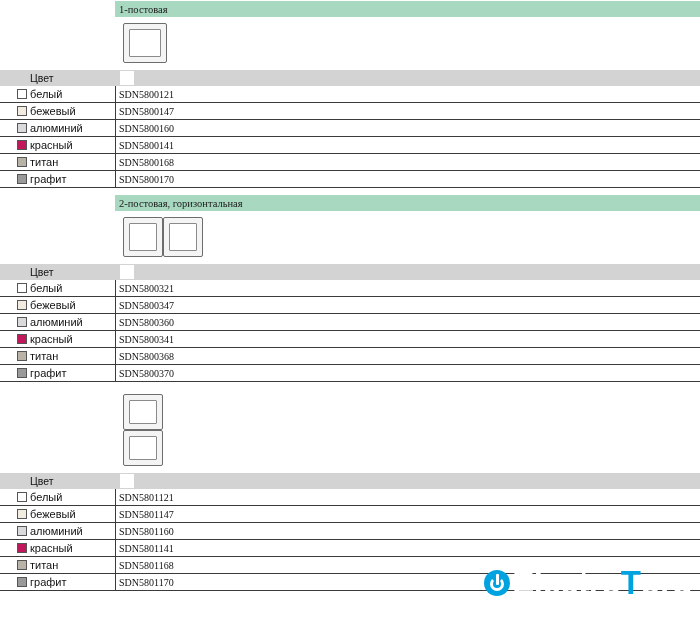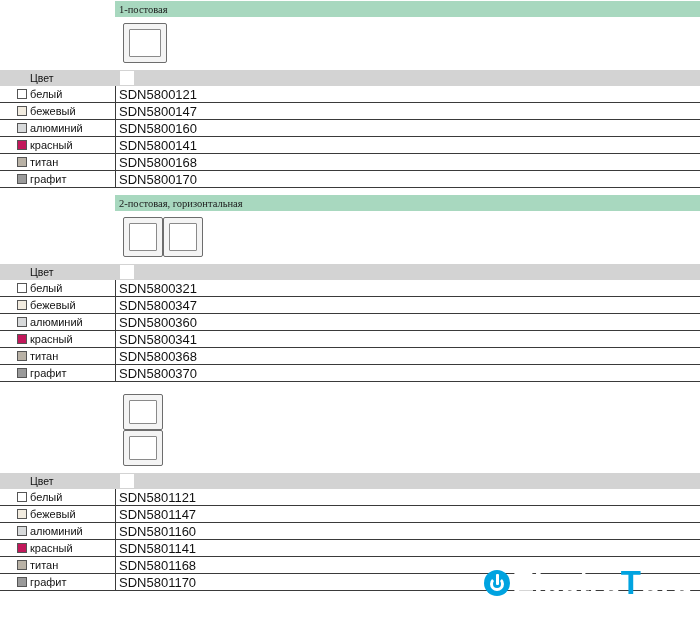--- a/index.html
+++ b/index.html
@@ -143,10 +143,11 @@
     position: absolute;
     left: 119px;
     top: 2px;
-    font-size: 13px;
+    font-size: 10px;
     color: #111;
     line-height: 13px;
     white-space: nowrap;
+    font-family: Liberation Serif, serif;
   }
   .row .vline {
     position: absolute;

